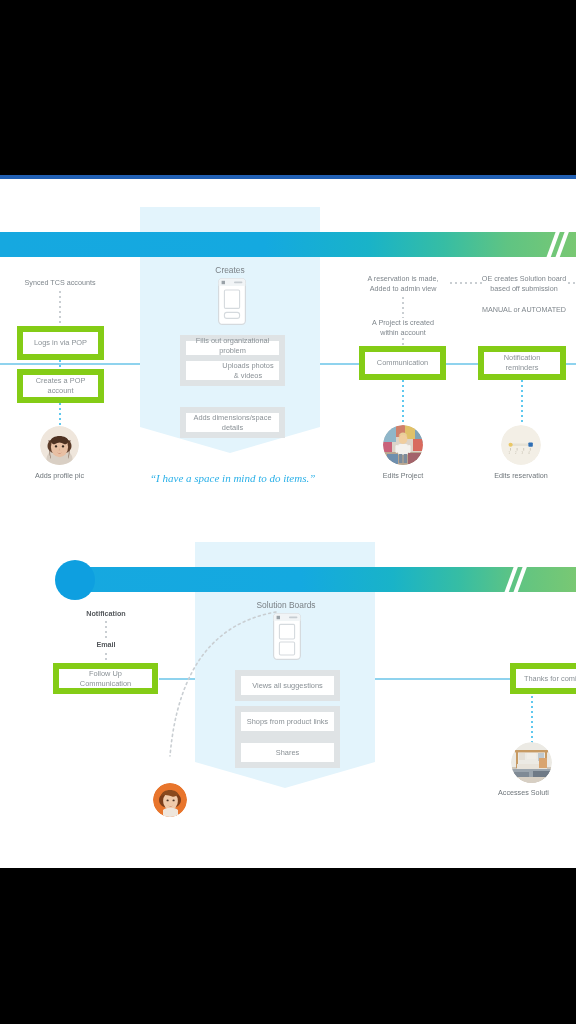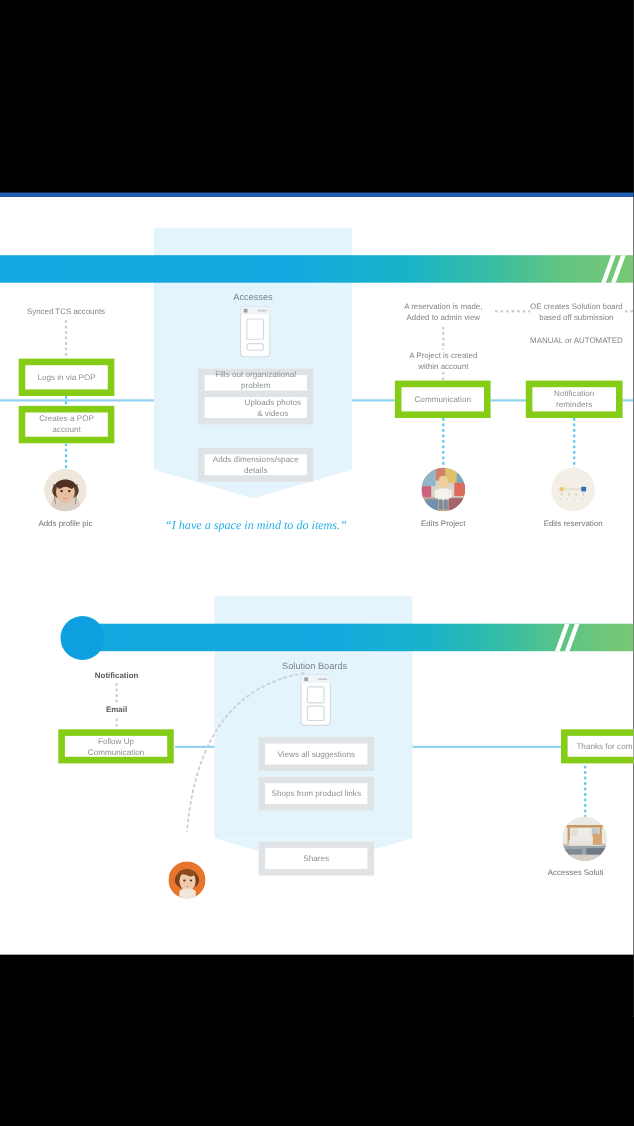--- a/index.html
+++ b/index.html
@@ -250,7 +250,7 @@
     </div>
     <div class="lbl cap" style="left:19px; top:292px; width:81px;">Adds profile pic</div>
 
-    <div class="lbl section" style="left:185px; top:85px; width:90px;">Accesses</div>
+    <div class="lbl section" style="left:185px; top:85px; width:90px;">Creates</div>
 
     <div class="phone" style="left:218px; top:99px;">
       <svg width="28" height="47" viewBox="0 0 28 47">

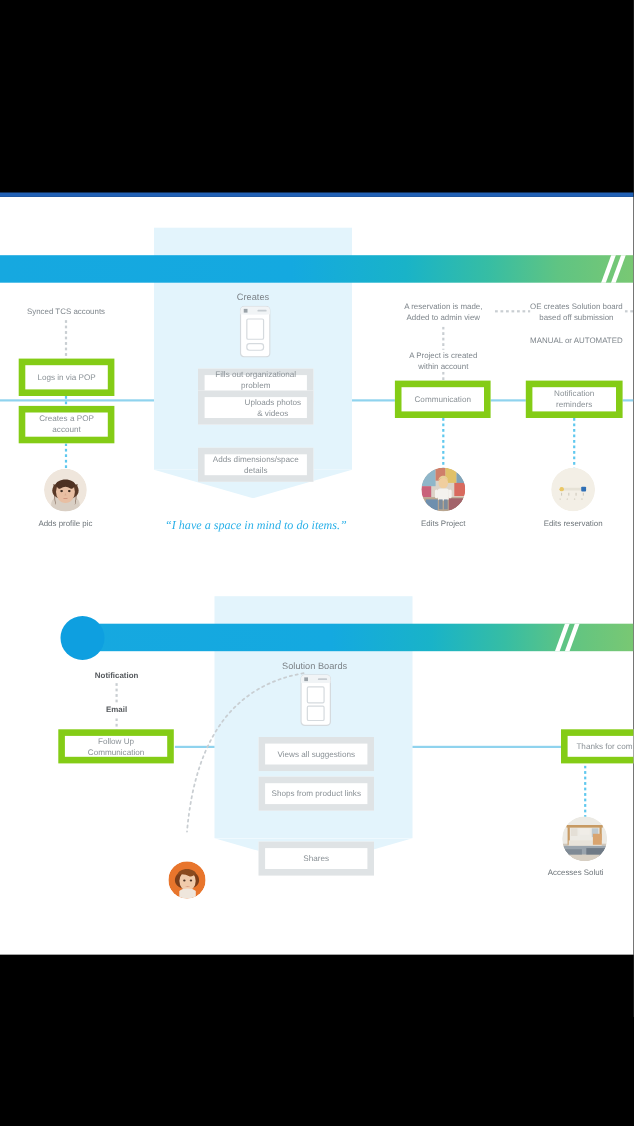--- a/index.html
+++ b/index.html
@@ -388,7 +388,7 @@
 
     <div class="box plain" style="left:235px; top:491px; width:105px; height:31px;">Views all suggestions</div>
     <div class="box plain" style="left:235px; top:527px; width:105px; height:31px;">Shops from product links</div>
-    <div class="box plain" style="left:235px; top:586px; width:105px; height:31px;">Shares</div>
+    <div class="box plain" style="left:235px; top:558px; width:105px; height:31px;">Shares</div>
 
     <div class="avatar" style="left:153px; top:604px; width:34px; height:34px;">
       <svg width="34" height="34" viewBox="0 0 34 34">

